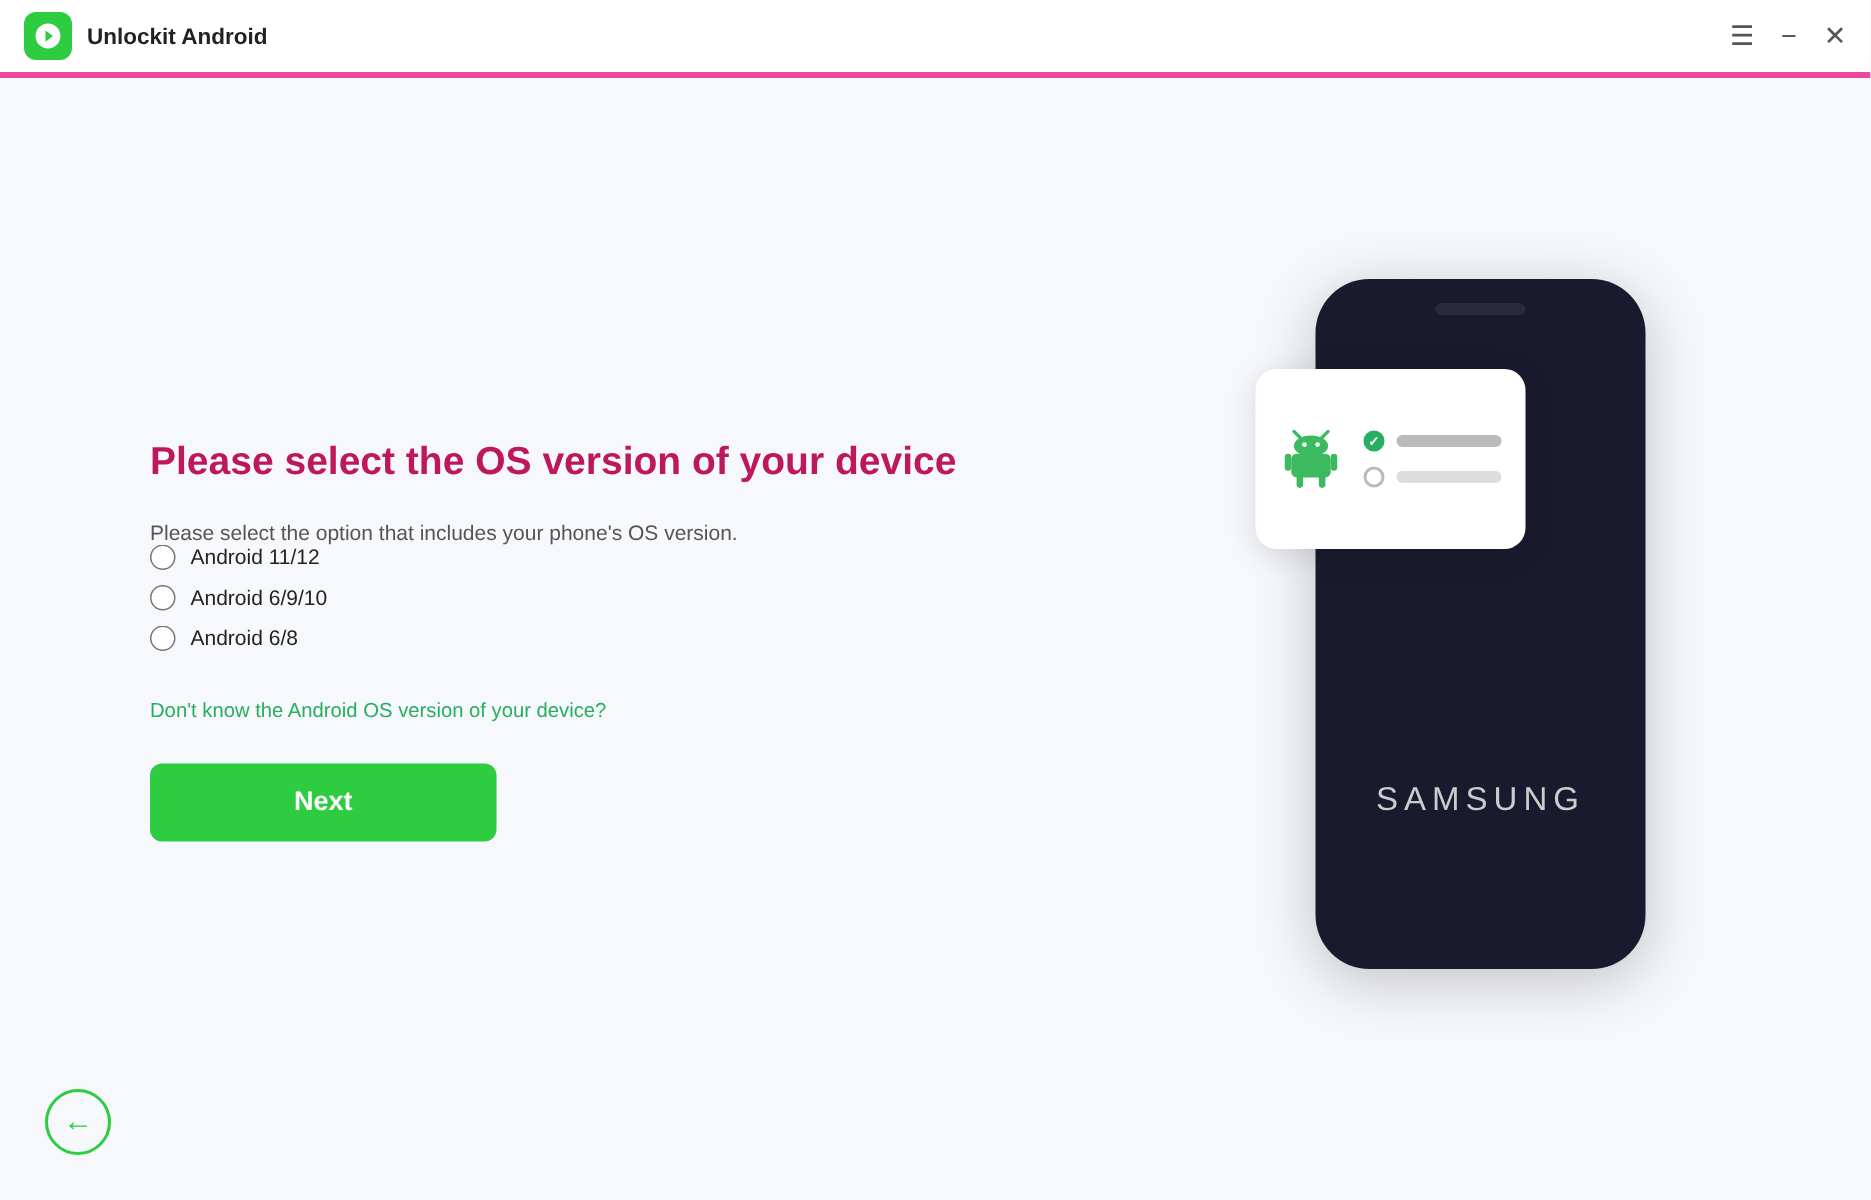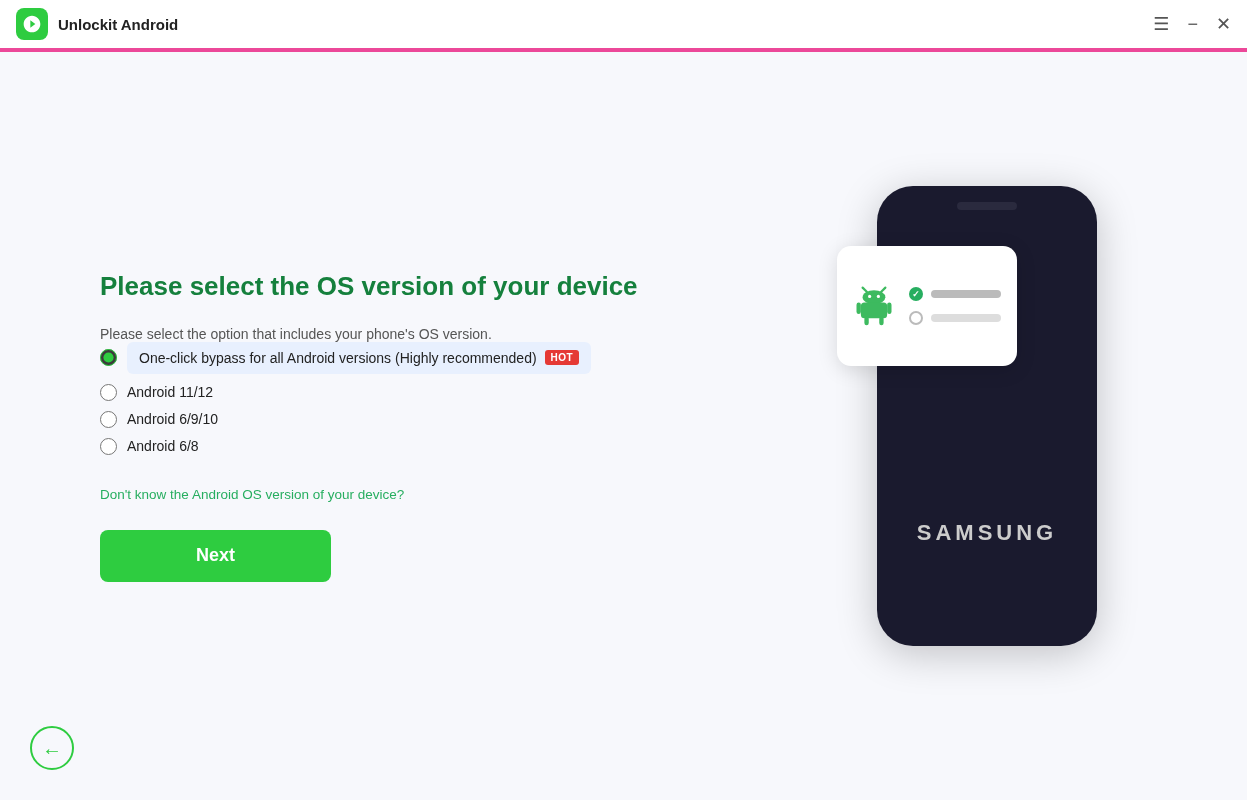--- a/index.html
+++ b/index.html
@@ -74,7 +74,7 @@
     .page-title {
       font-size: 26px;
       font-weight: 700;
-      color: #15803d;
+      color: #be185d;
       margin-bottom: 22px;
       line-height: 1.3;
     }

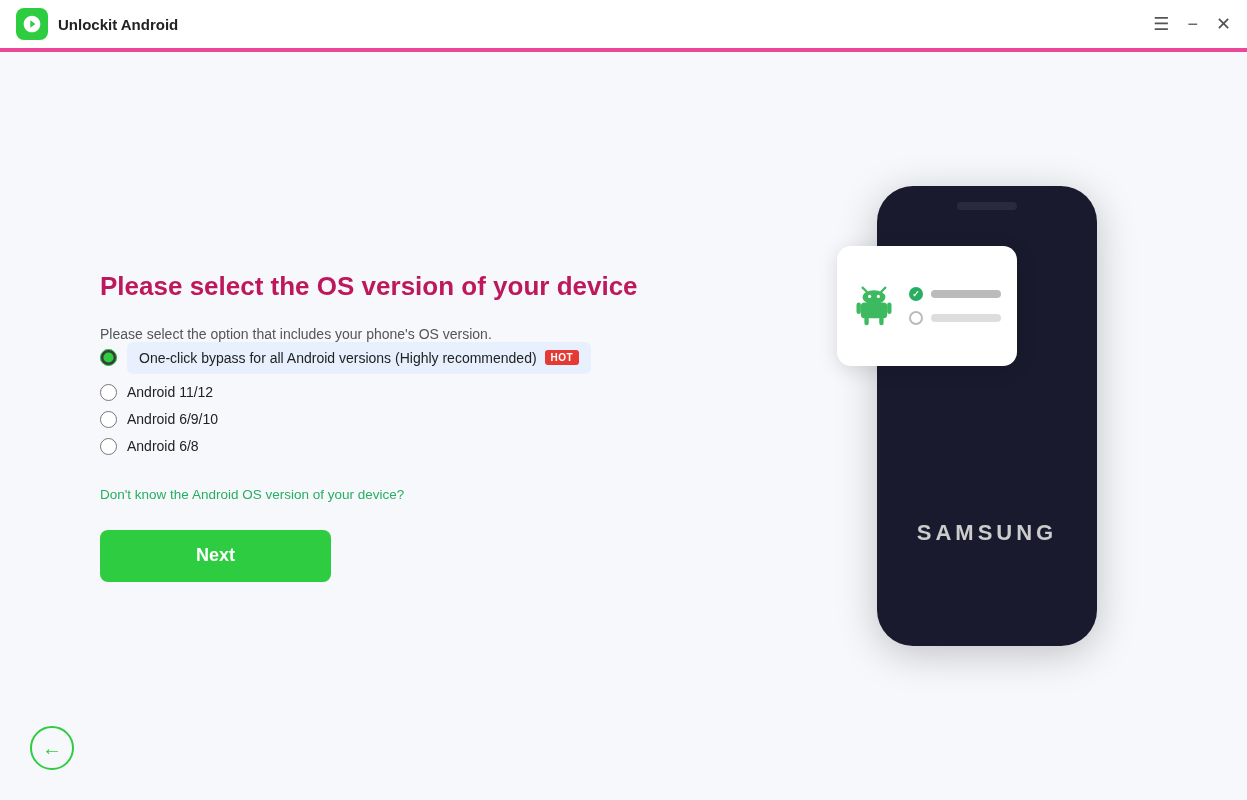--- a/index.html
+++ b/index.html
@@ -329,13 +329,6 @@
 
     <div class="options">
 
-      <div class="option-item">
-        <input type="radio" name="os-version" id="opt1" checked="" style="">
-        <div class="option-label-wrap option-highlighted">
-          <label class="option-text" for="opt1">One-click bypass for all Android versions (Highly recommended)</label>
-          <span class="hot-badge">HOT</span>
-        </div>
-      </div>
 
       <div class="option-item">
         <input type="radio" name="os-version" id="opt2" style="">

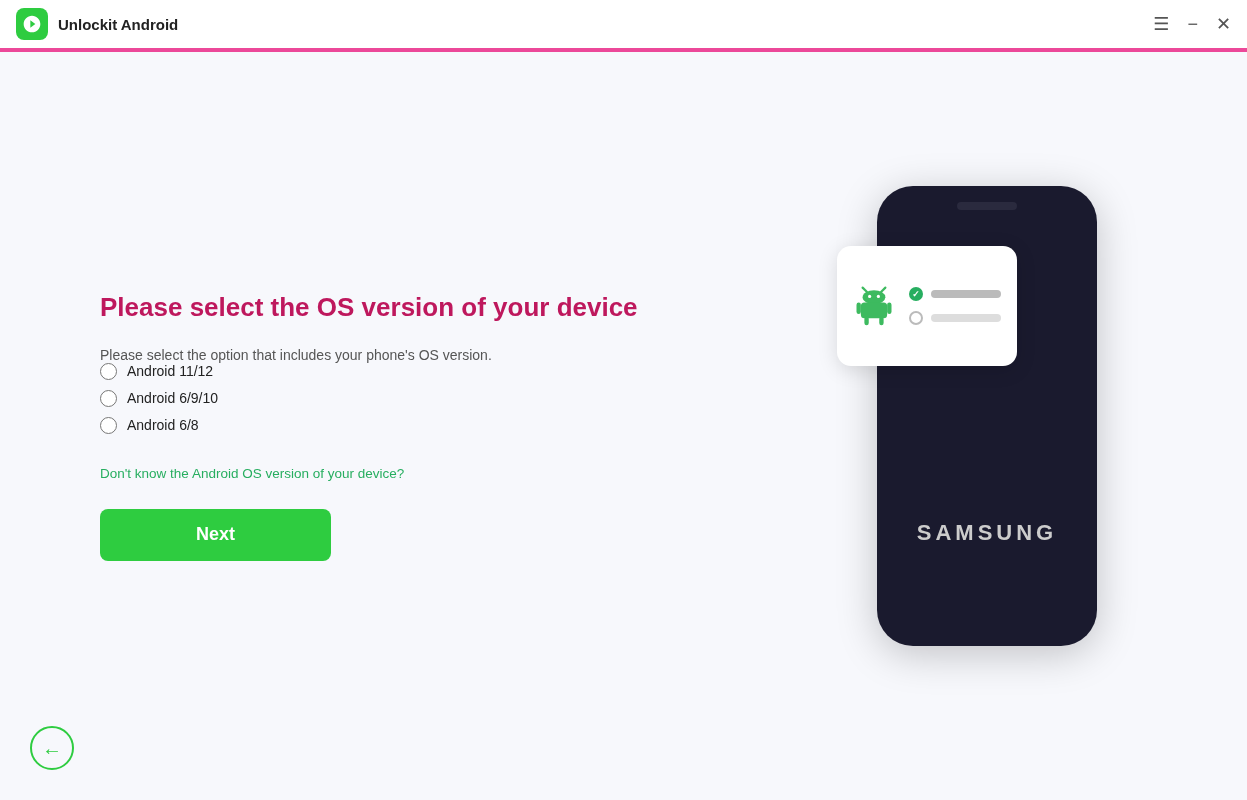--- a/index.html
+++ b/index.html
@@ -206,7 +206,7 @@
     .samsung-text {
       color: #ccc;
       font-size: 22px;
-      font-weight: 700;
+      font-weight: 400;
       letter-spacing: 4px;
       margin-top: auto;
       margin-bottom: 100px;

